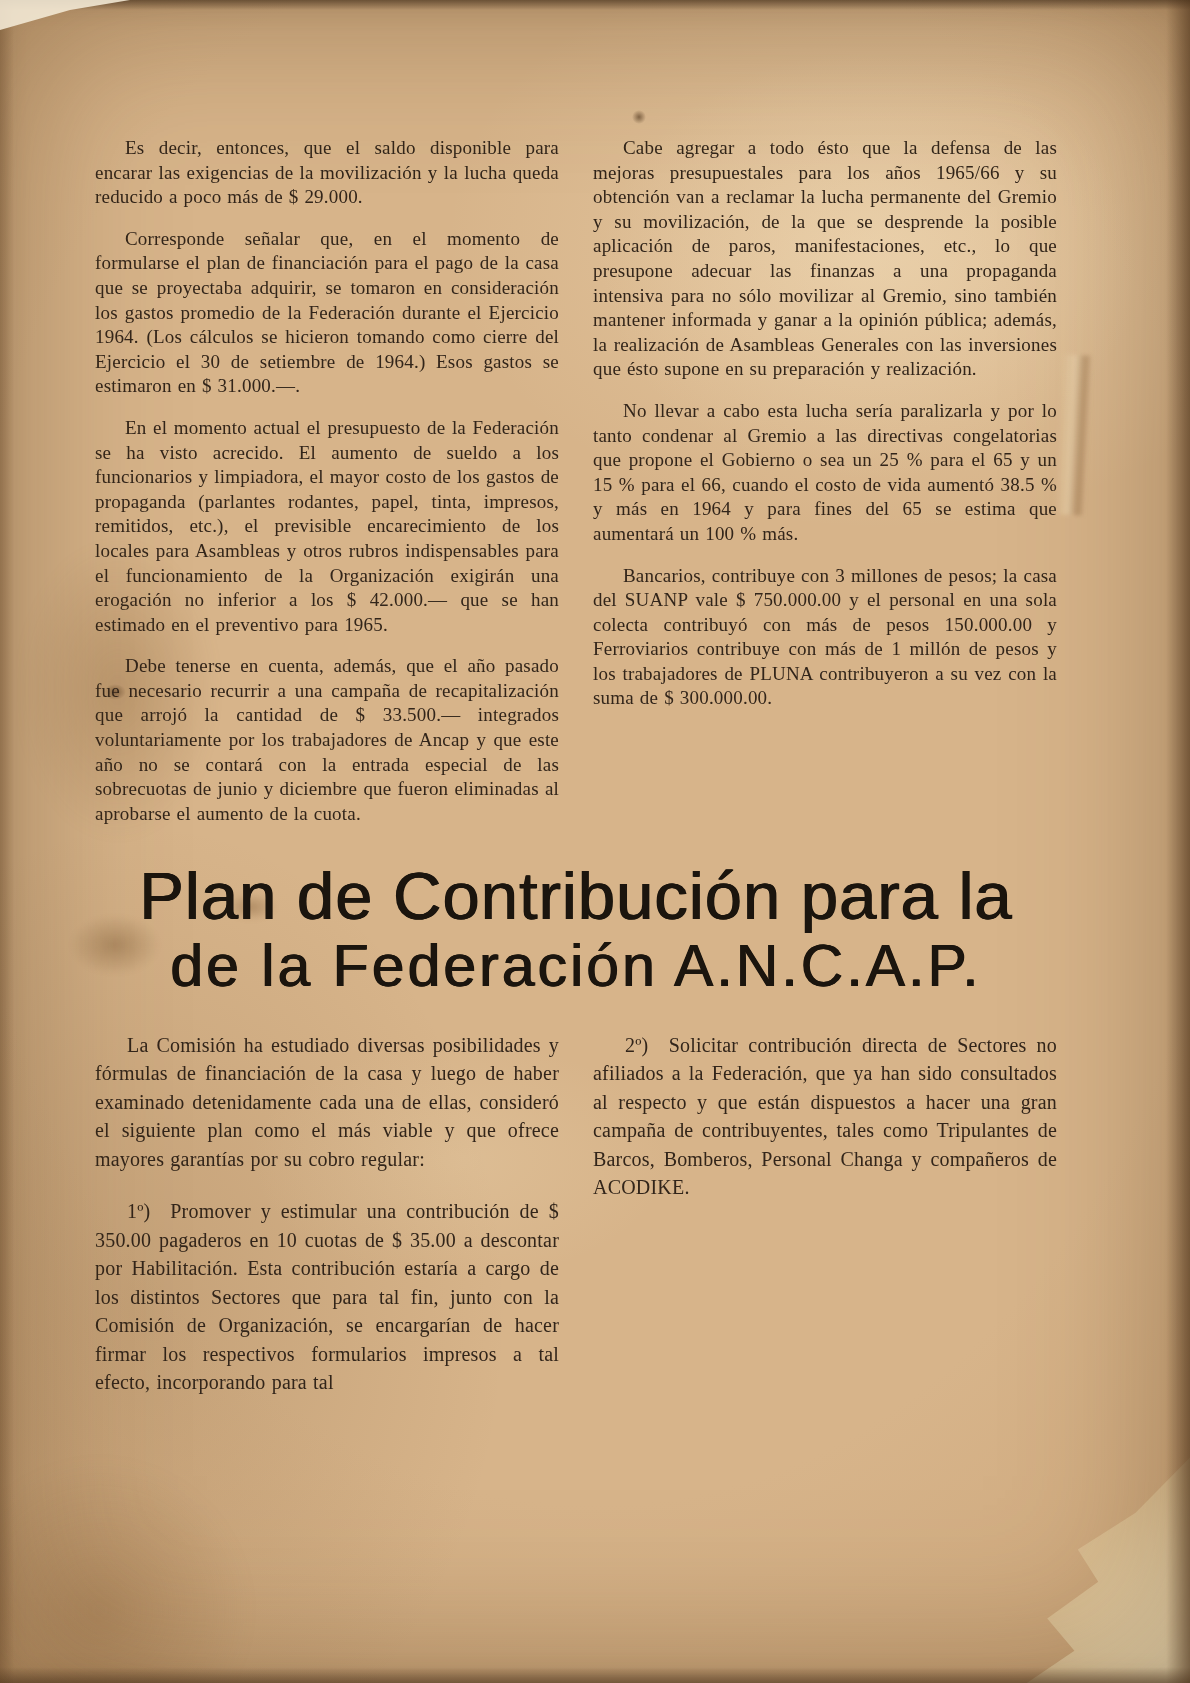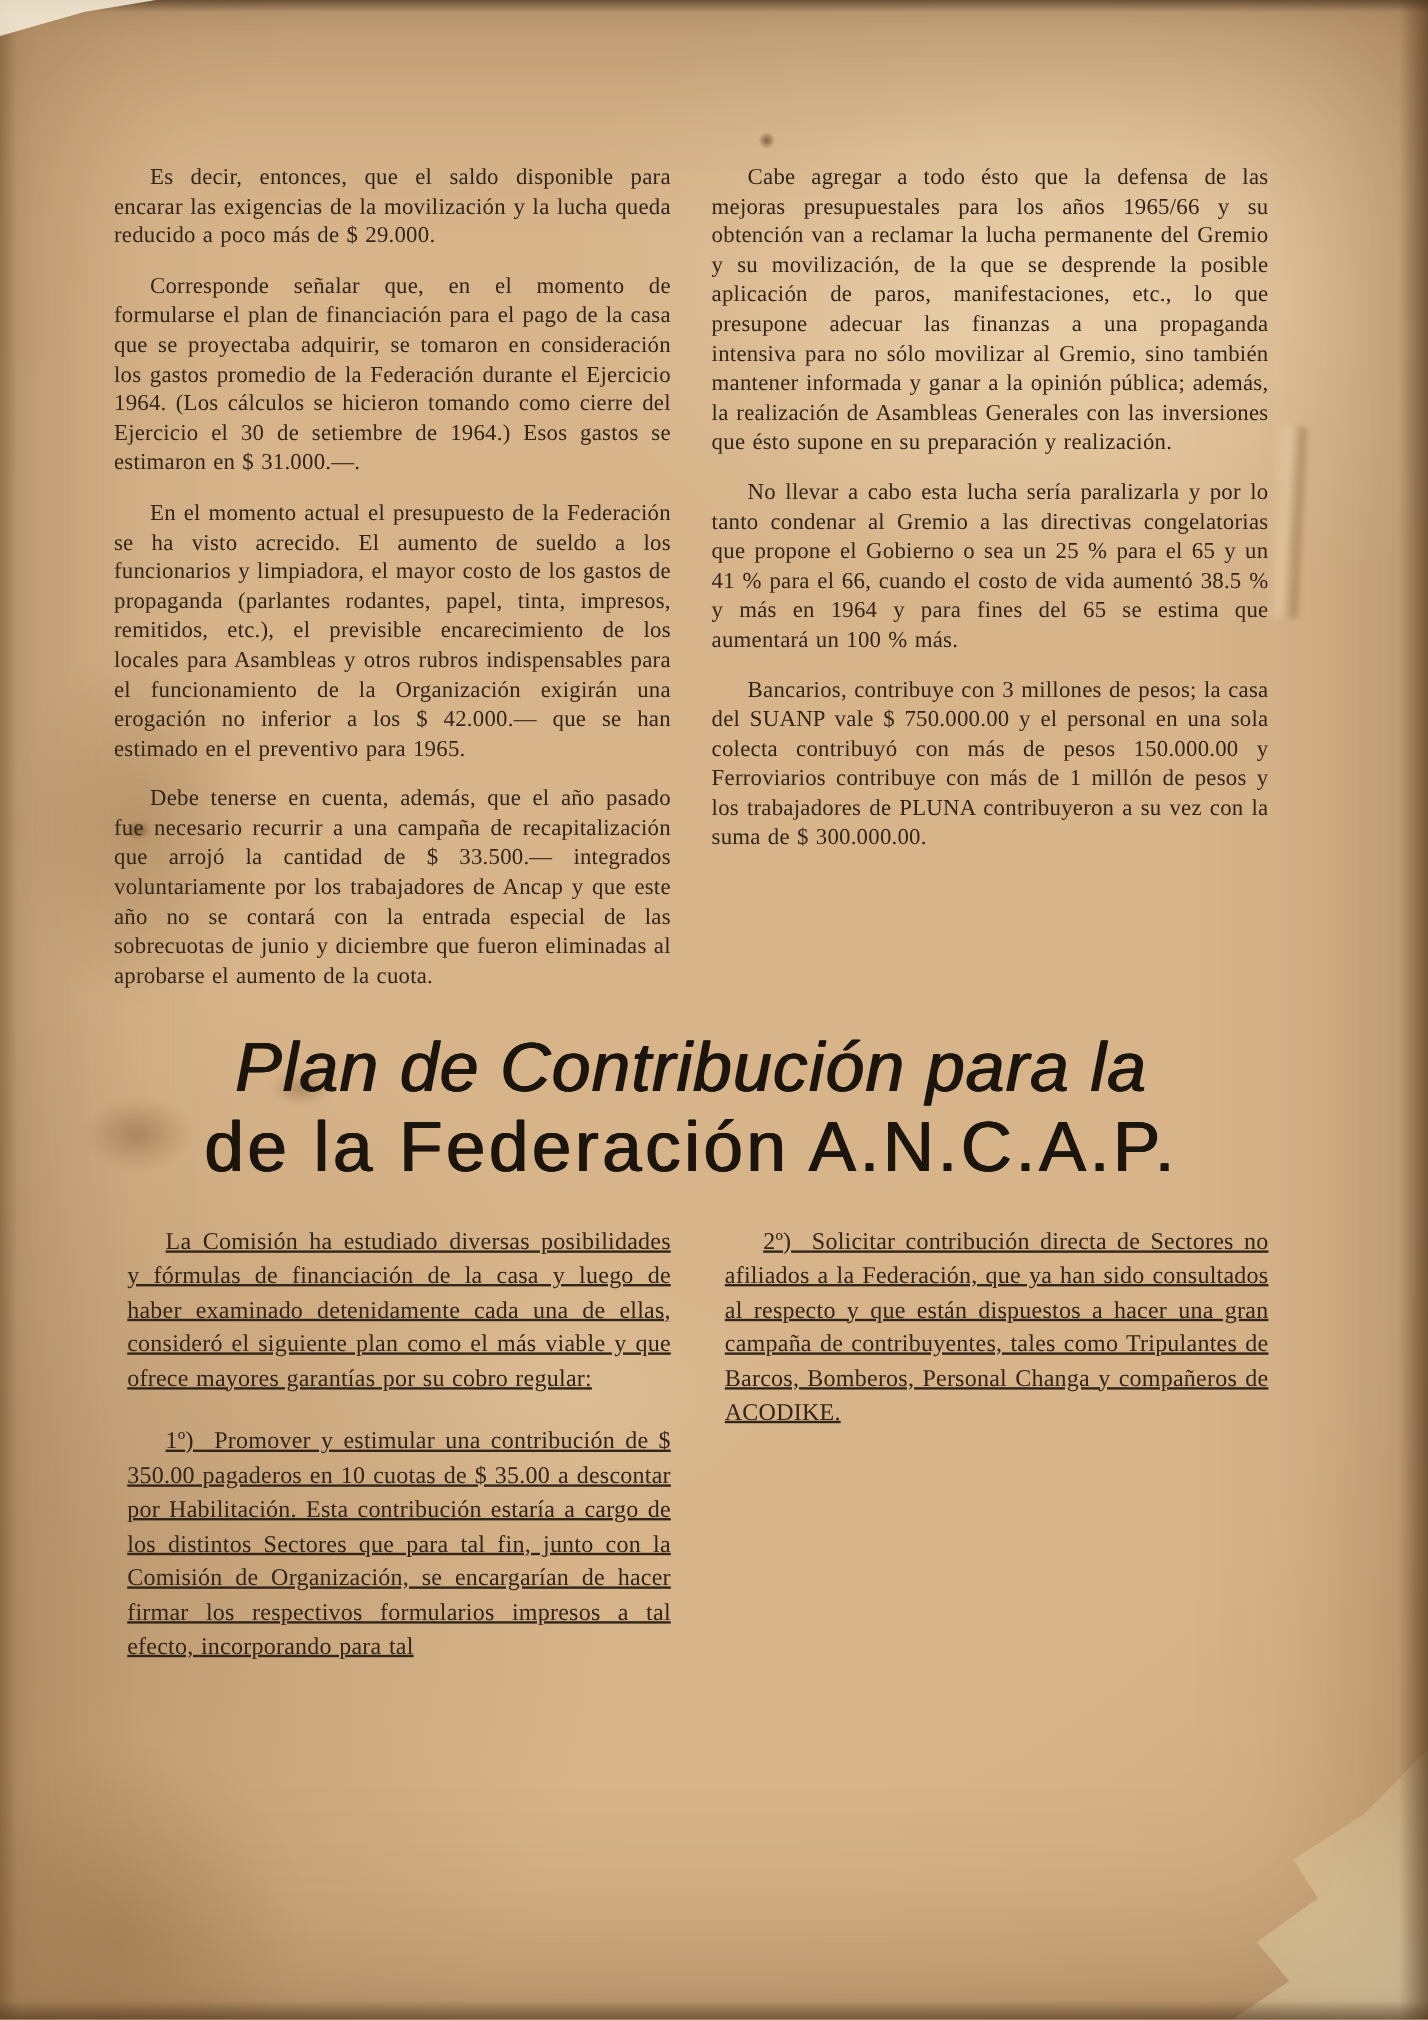--- a/index.html
+++ b/index.html
@@ -109,7 +109,7 @@
       </div>
       <div class="col">
         <p class="para">Cabe agregar a todo ésto que la defensa de las mejoras presupuestales para los años 1965/66 y su obtención van a reclamar la lucha permanente del Gremio y su movilización, de la que se desprende la posible aplicación de paros, manifestaciones, etc., lo que presupone adecuar las finanzas a una propaganda intensiva para no sólo movilizar al Gremio, sino también mantener informada y ganar a la opinión pública; además, la realización de Asambleas Generales con las inversiones que ésto supone en su preparación y realización.</p>
-        <p class="para">No llevar a cabo esta lucha sería paralizarla y por lo tanto condenar al Gremio a las directivas congelatorias que propone el Gobierno o sea un 25 % para el 65 y un 41 % para el 66, cuando el costo de vida aumentó 38.5 % y más en 1964 y para fines del 65 se estima que aumentará un 100 % más.</p>
+        <p class="para">No llevar a cabo esta lucha sería paralizarla y por lo tanto condenar al Gremio a las directivas congelatorias que propone el Gobierno o sea un 25 % para el 65 y un 15 % para el 66, cuando el costo de vida aumentó 38.5 % y más en 1964 y para fines del 65 se estima que aumentará un 100 % más.</p>
         <p class="para">Bancarios, contribuye con 3 millones de pesos; la casa del SUANP vale $ 750.000.00 y el personal en una sola colecta contribuyó con más de pesos 150.000.00 y Ferroviarios contribuye con más de 1 millón de pesos y los trabajadores de PLUNA contribuyeron a su vez con la suma de $ 300.000.00.</p>
       </div>
     </section>

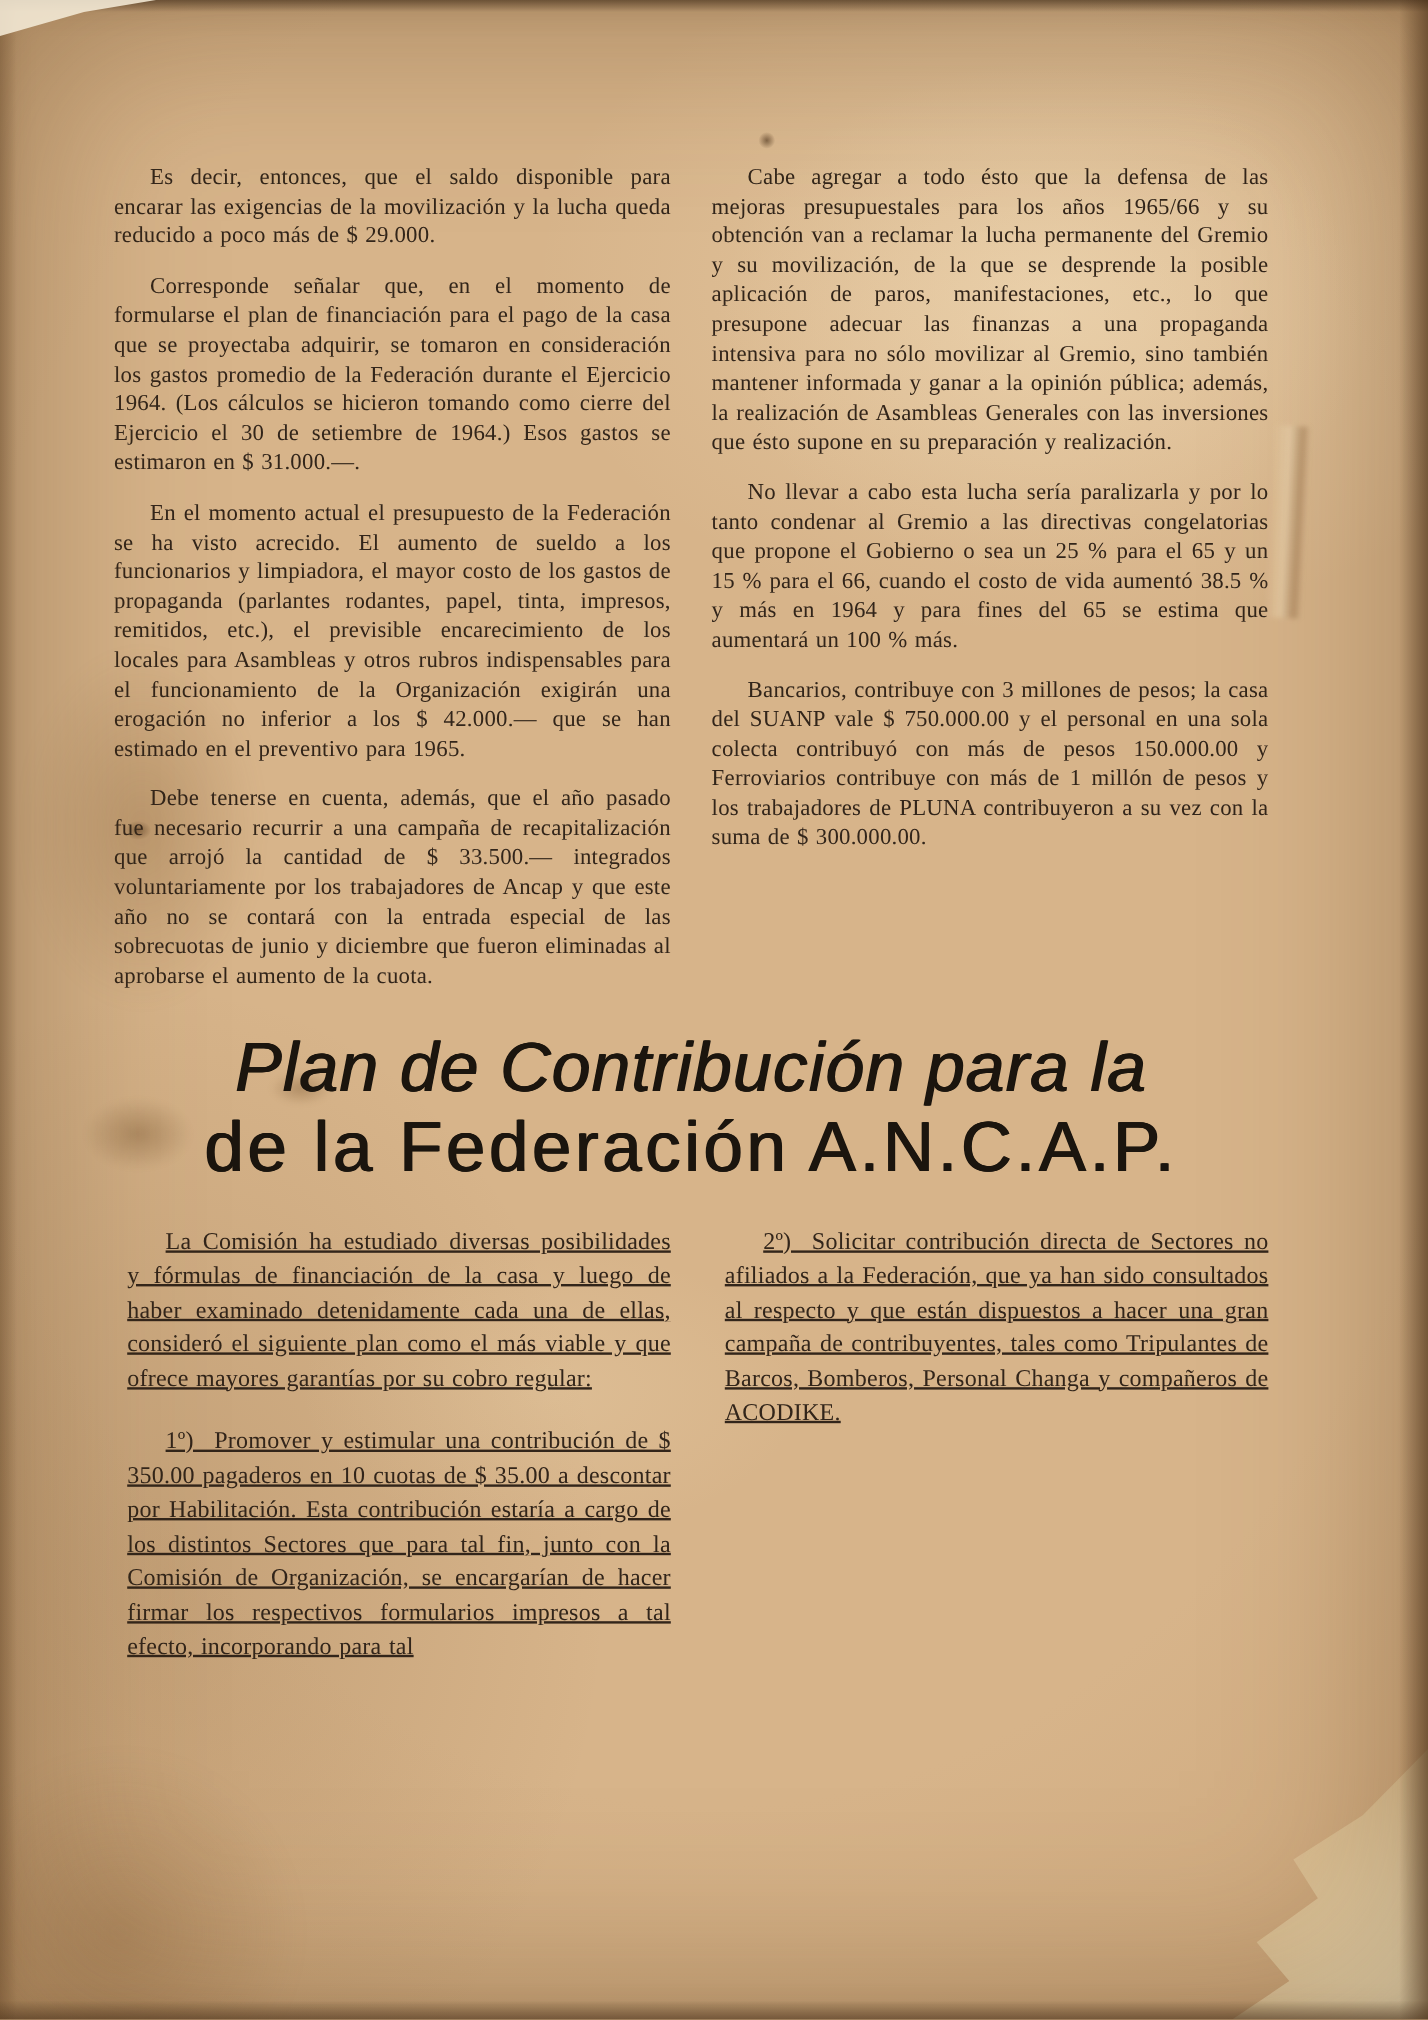--- a/index.html
+++ b/index.html
@@ -77,7 +77,7 @@
     margin: 32px 0 30px 0;
     text-shadow: 0.6px 0 0 currentColor, -0.6px 0 0 currentColor;
   }
-  .headline .h1 { font-size: 58px; line-height: 1.12; letter-spacing: 1px; font-style: italic; }
+  .headline .h1 { font-size: 67px; line-height: 1.12; letter-spacing: 1px; }
   .headline .h2 { font-size: 102px; line-height: 1.06; letter-spacing: 16px; white-space: nowrap; }
   .headline .h3 { font-size: 59px; line-height: 1.14; letter-spacing: 3px; }
 </style>

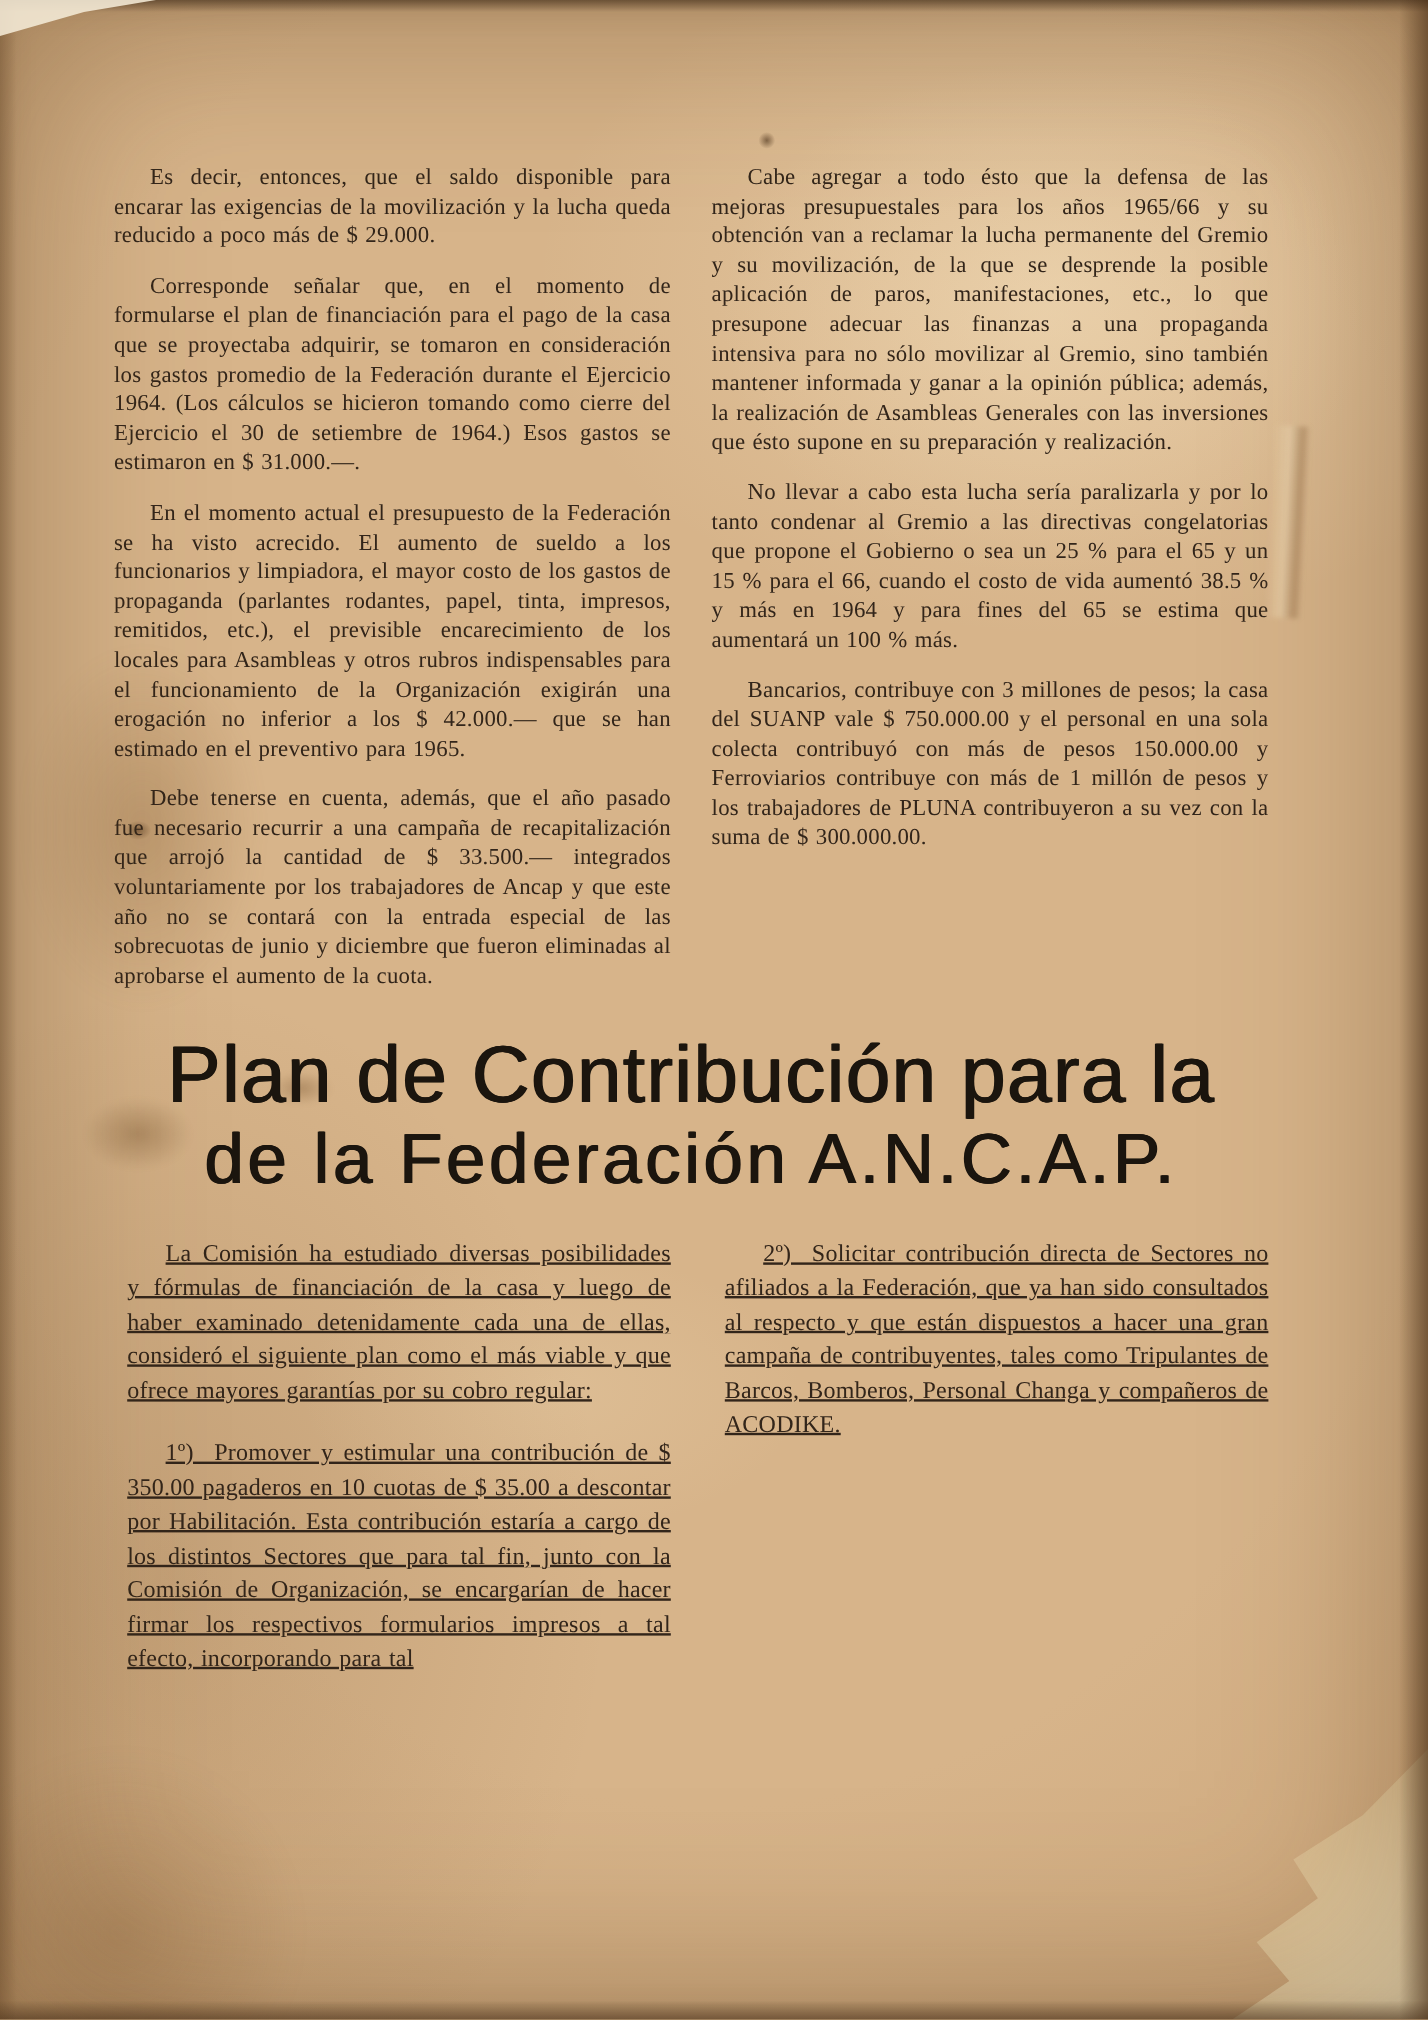--- a/index.html
+++ b/index.html
@@ -65,7 +65,7 @@
   .top .col { font-size: 19px; line-height: 24.6px; letter-spacing: 0.2px; }
   .top .para { margin: 0 0 17px 0; text-indent: 30px; }
   .bottom .col { font-size: 20px; line-height: 28.5px; letter-spacing: 0.2px; }
-  .bottom .para { margin: 0 0 24px 11px; text-indent: 32px; text-decoration: underline; }
+  .bottom .para { margin: 0 0 24px 0; text-indent: 32px; }
   .para { word-spacing: 1px; }
   .para.no-indent { text-indent: 0; }
   .para:last-child { margin-bottom: 0; }

